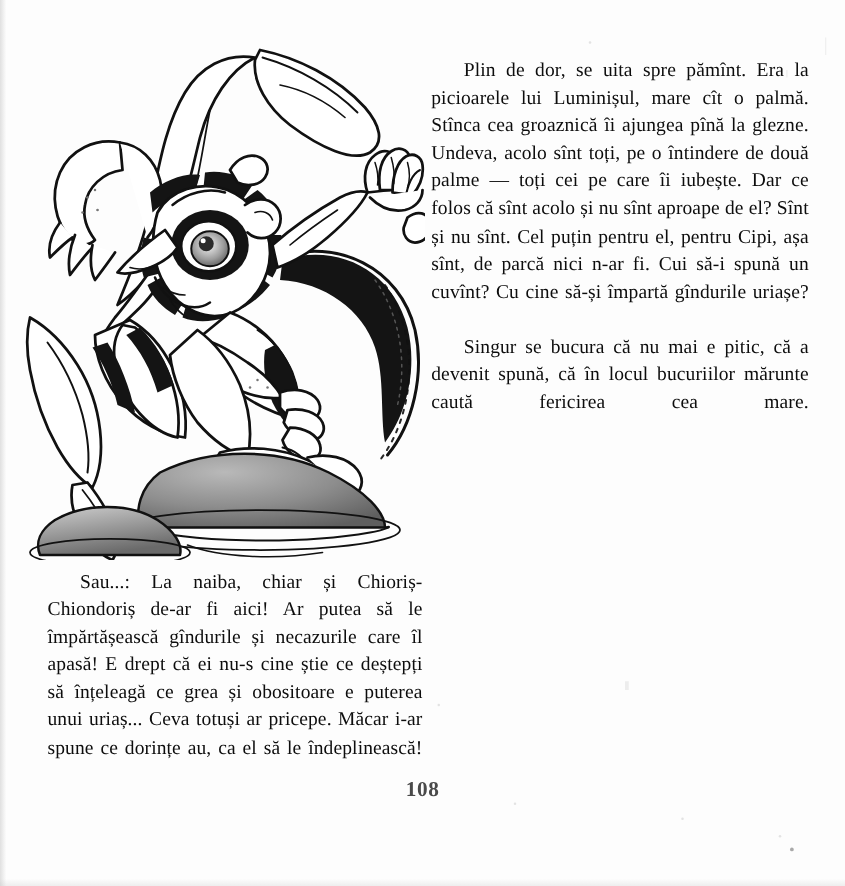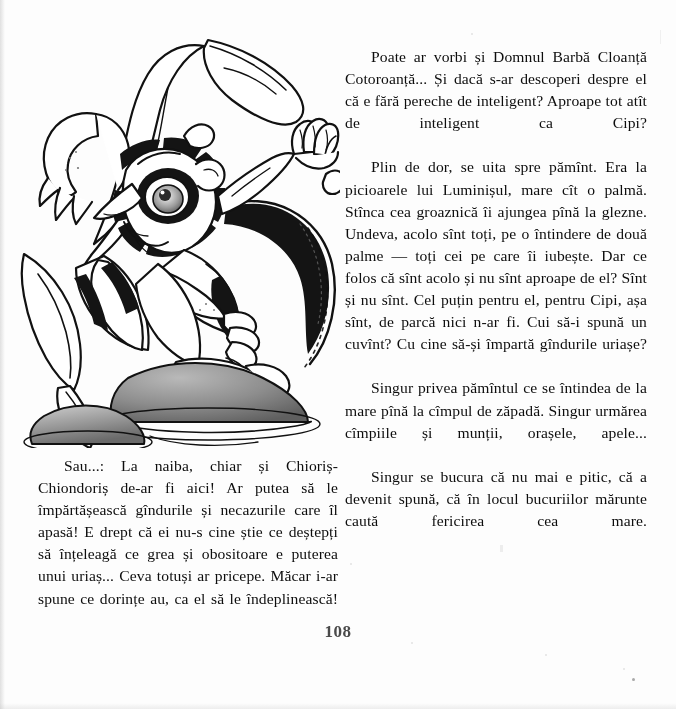--- a/index.html
+++ b/index.html
@@ -291,7 +291,6 @@
   </div>
 
   <div id="col-right" class="col">
-    <p class="para">Poate ar vorbi și Domnul Barbă Cloanță Cotoroanță... Și dacă s-ar descoperi despre el că e fără pereche de inteligent? Aproape tot atît de inteligent ca Cipi?</p>
     <p class="para">Plin de dor, se uita spre pămînt. Era la picioarele lui Luminișul, mare cît o palmă. Stînca cea groaznică îi ajungea pînă la glezne. Undeva, acolo sînt toți, pe o întindere de două palme — toți cei pe care îi iubește. Dar ce folos că sînt acolo și nu sînt aproape de el? Sînt și nu sînt. Cel puțin pentru el, pentru Cipi, așa sînt, de parcă nici n-ar fi. Cui să-i spună un cuvînt? Cu cine să-și împartă gîndurile uriașe?</p>
     <p class="para">Singur privea pămîntul ce se întindea de la mare pînă la cîmpul de zăpadă. Singur urmărea cîmpiile și munții, orașele, apele...</p>
     <p class="para">Singur se bucura că nu mai e pitic, că a devenit spună, că în locul bucuriilor mărunte caută fericirea cea mare.</p>

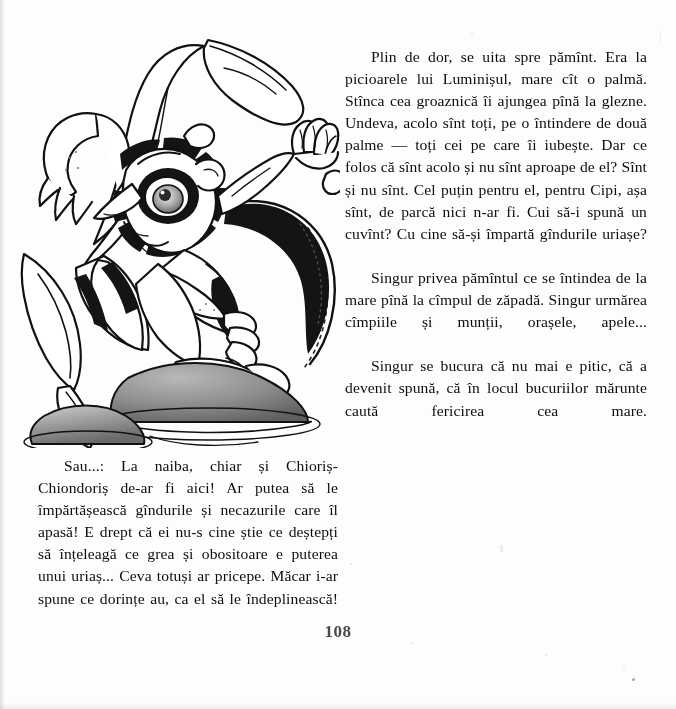--- a/index.html
+++ b/index.html
@@ -292,7 +292,6 @@
 
   <div id="col-right" class="col">
     <p class="para">Plin de dor, se uita spre pămînt. Era la picioarele lui Luminișul, mare cît o palmă. Stînca cea groaznică îi ajungea pînă la glezne. Undeva, acolo sînt toți, pe o întindere de două palme — toți cei pe care îi iubește. Dar ce folos că sînt acolo și nu sînt aproape de el? Sînt și nu sînt. Cel puțin pentru el, pentru Cipi, așa sînt, de parcă nici n-ar fi. Cui să-i spună un cuvînt? Cu cine să-și împartă gîndurile uriașe?</p>
-    <p class="para">Singur privea pămîntul ce se întindea de la mare pînă la cîmpul de zăpadă. Singur urmărea cîmpiile și munții, orașele, apele...</p>
     <p class="para">Singur se bucura că nu mai e pitic, că a devenit spună, că în locul bucuriilor mărunte caută fericirea cea mare.</p>
   </div>
 

